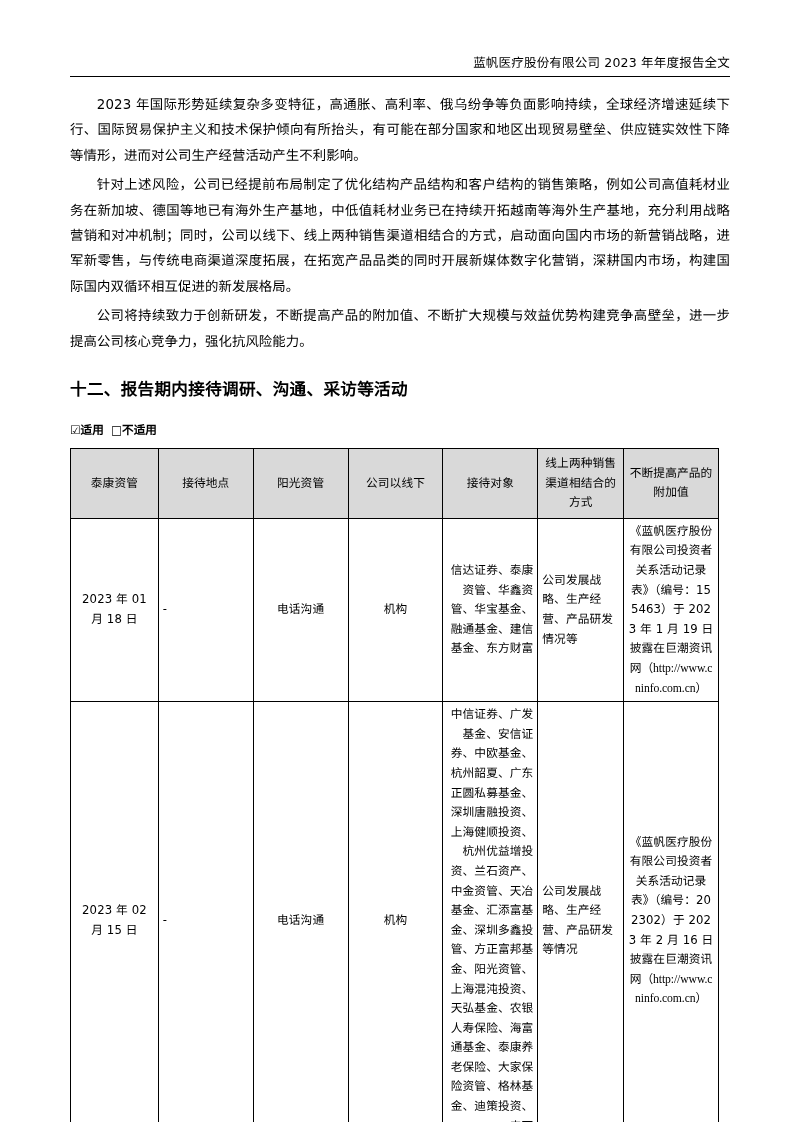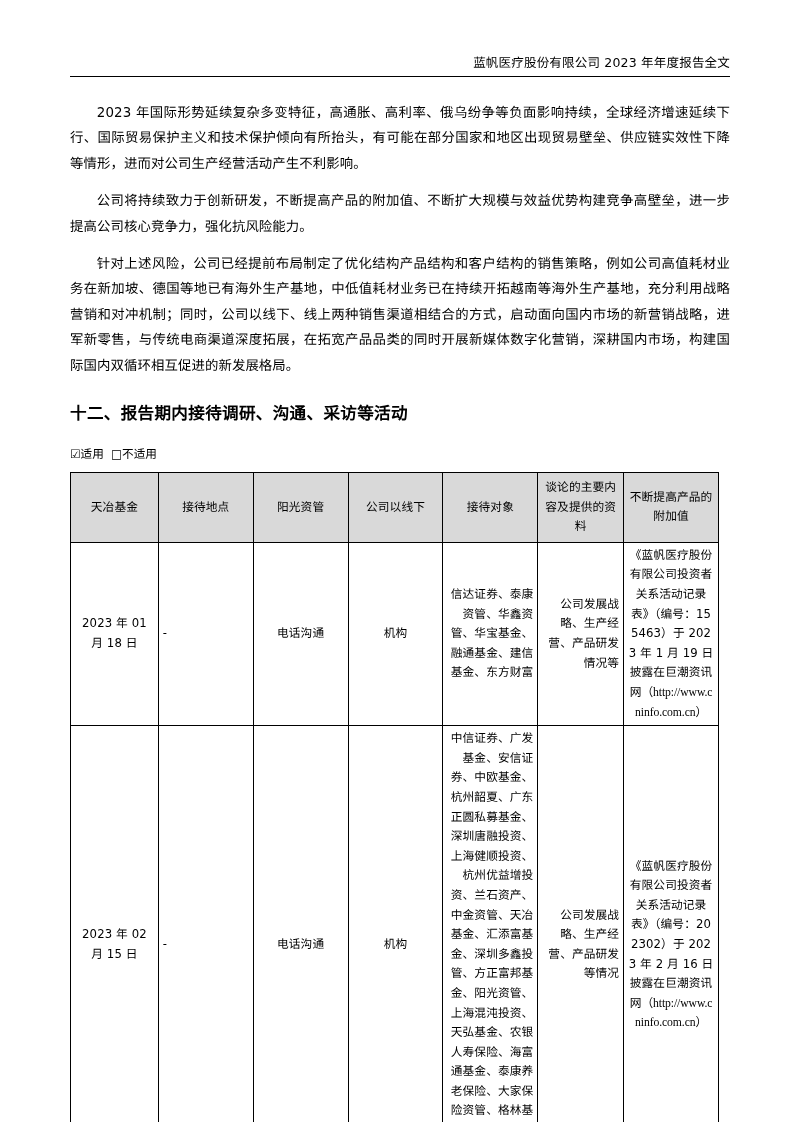--- a/index.html
+++ b/index.html
@@ -55,7 +55,7 @@
     width: 660px;
   }
   p.body-par {
-    margin: 12px 0 1px 0;
+    margin: 4px 0 1px 0;
     font-size: 13.4px;
     line-height: 25.4px;
     text-align: justify;

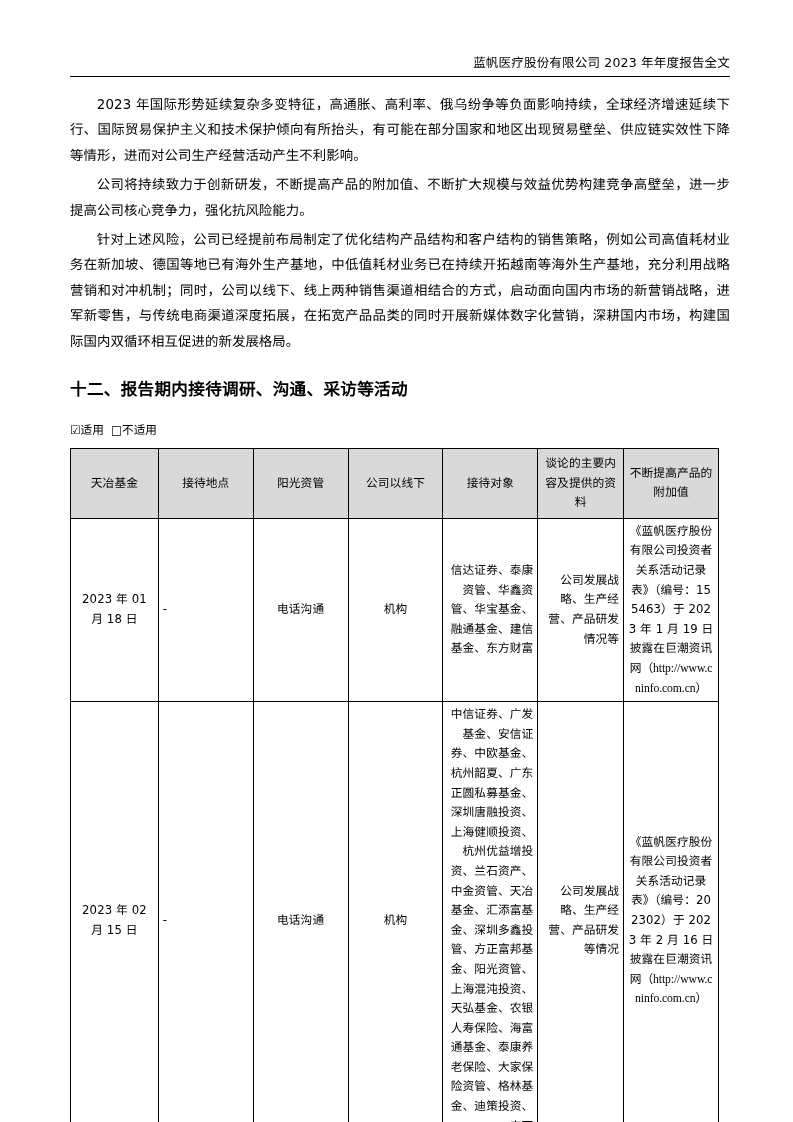--- a/index.html
+++ b/index.html
@@ -135,8 +135,8 @@
   <div class="content">
 
     <p class="body-par">2023 年国际形势延续复杂多变特征，高通胀、高利率、俄乌纷争等负面影响持续，全球经济增速延续下行、国际贸易保护主义和技术保护倾向有所抬头，有可能在部分国家和地区出现贸易壁垒、供应链实效性下降等情形，进而对公司生产经营活动产生不利影响。</p>
+    <p class="body-par">针对上述风险，公司已经提前布局制定了优化结构产品结构和客户结构的销售策略，例如公司高值耗材业务在新加坡、德国等地已有海外生产基地，中低值耗材业务已在持续开拓越南等海外生产基地，充分利用战略营销和对冲机制；同时，公司以线下、线上两种销售渠道相结合的方式，启动面向国内市场的新营销战略，进军新零售，与传统电商渠道深度拓展，在拓宽产品品类的同时开展新媒体数字化营销，深耕国内市场，构建国际国内双循环相互促进的新发展格局。</p>
     <p class="body-par">公司将持续致力于创新研发，不断提高产品的附加值、不断扩大规模与效益优势构建竞争高壁垒，进一步提高公司核心竞争力，强化抗风险能力。</p>
-    <p class="body-par">针对上述风险，公司已经提前布局制定了优化结构产品结构和客户结构的销售策略，例如公司高值耗材业务在新加坡、德国等地已有海外生产基地，中低值耗材业务已在持续开拓越南等海外生产基地，充分利用战略营销和对冲机制；同时，公司以线下、线上两种销售渠道相结合的方式，启动面向国内市场的新营销战略，进军新零售，与传统电商渠道深度拓展，在拓宽产品品类的同时开展新媒体数字化营销，深耕国内市场，构建国际国内双循环相互促进的新发展格局。</p>
 
     <h2 class="section-heading">十二、报告期内接待调研、沟通、采访等活动</h2>
 

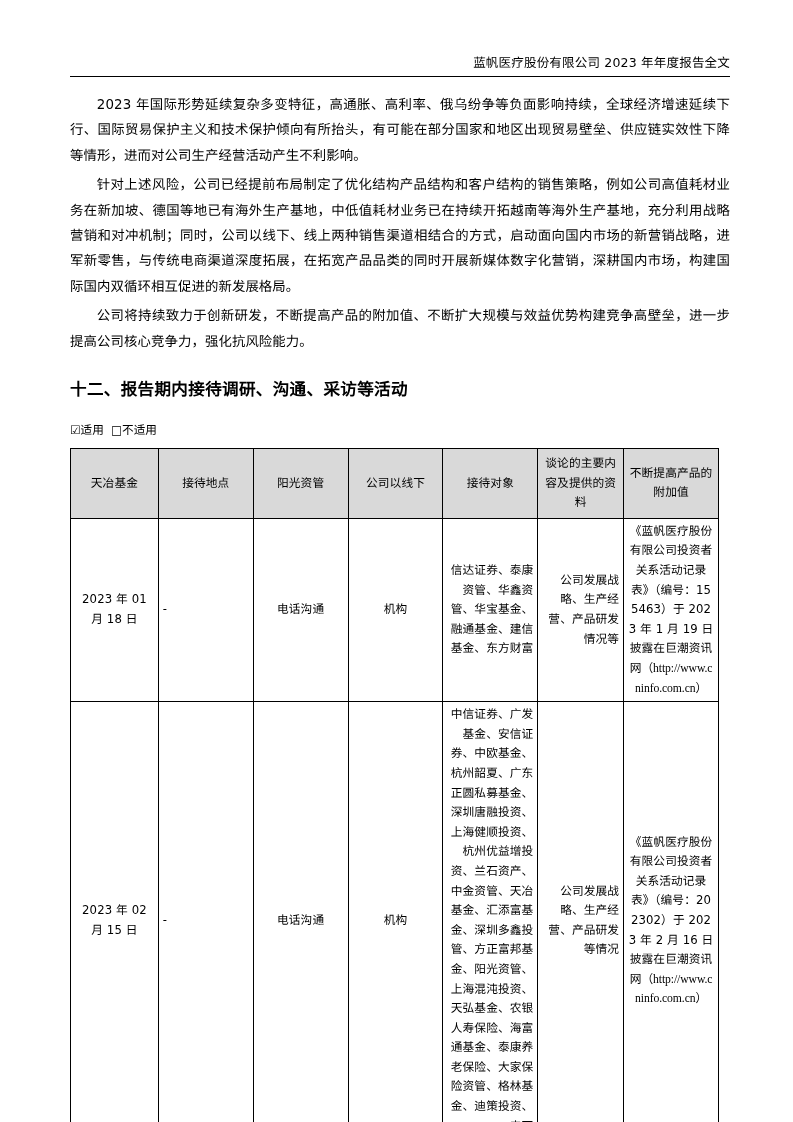--- a/index.html
+++ b/index.html
@@ -79,6 +79,7 @@
     font-size: 11.6px;
     line-height: 18px;
     letter-spacing: 0.1px;
+    font-weight: bold;
   }
   .applicable-line .opt {
     margin-right: 7px;

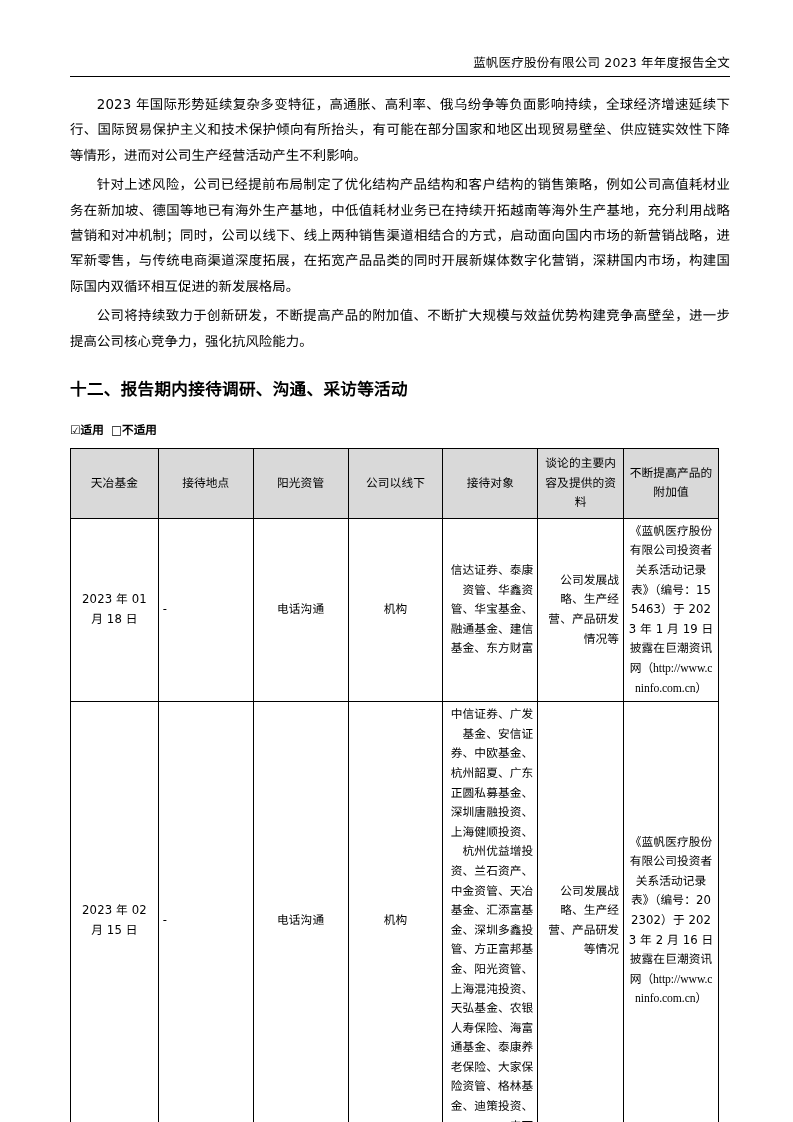--- a/index.html
+++ b/index.html
@@ -162,7 +162,7 @@
           <th>阳光资管</th>
           <th>公司以线下</th>
           <th>接待对象</th>
-          <th>谈论的主要内容及提供的资料</th>
+          <th>线上两种销售渠道相结合的方式</th>
           <th>不断提高产品的附加值</th>
         </tr>
       </thead>

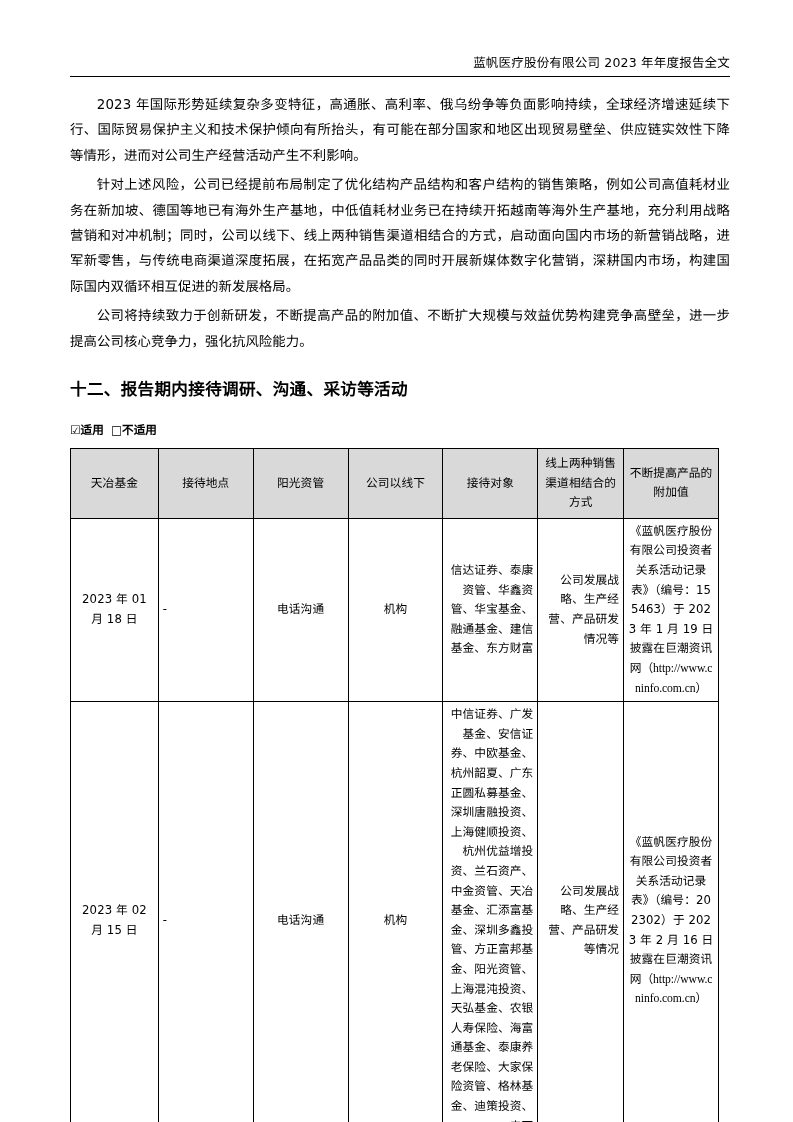--- a/index.html
+++ b/index.html
@@ -157,7 +157,7 @@
       </colgroup>
       <thead>
         <tr>
-          <th>天冶基金</th>
+          <th>泰康资管</th>
           <th>接待地点</th>
           <th>阳光资管</th>
           <th>公司以线下</th>

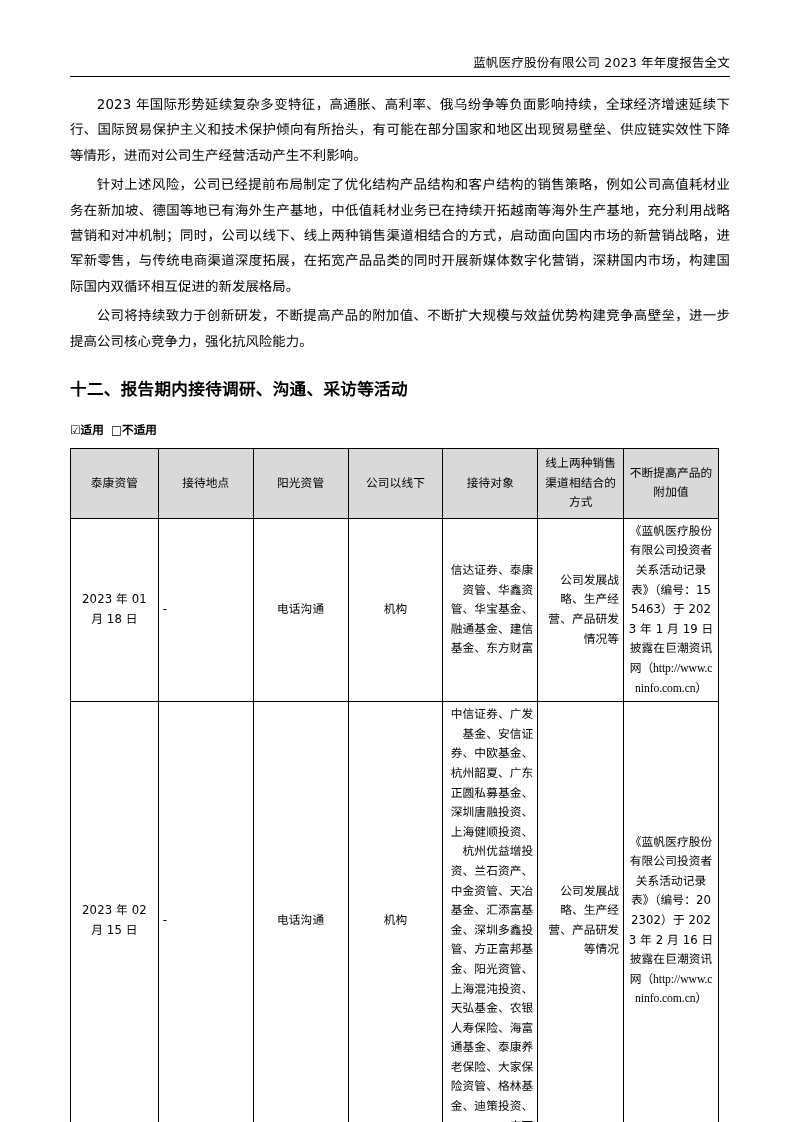--- a/index.html
+++ b/index.html
@@ -117,7 +117,7 @@
   td.c-method { text-align: center; }
   td.c-type   { text-align: center; }
   td.c-object { text-align: right; }
-  td.c-topic  { text-align: right; margin-top: 46px; }
+  td.c-topic  { text-align: left; margin-top: 46px; }
   td.c-index  { text-align: center; }
 
   .url-run {

